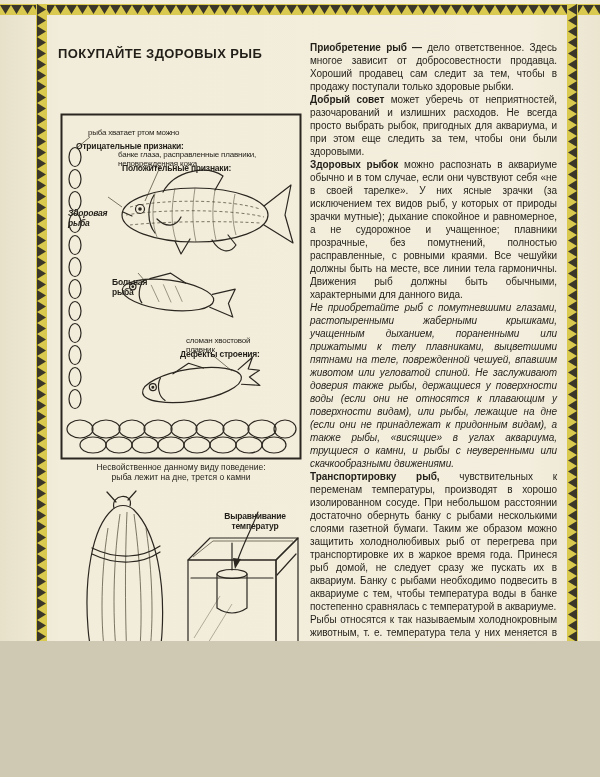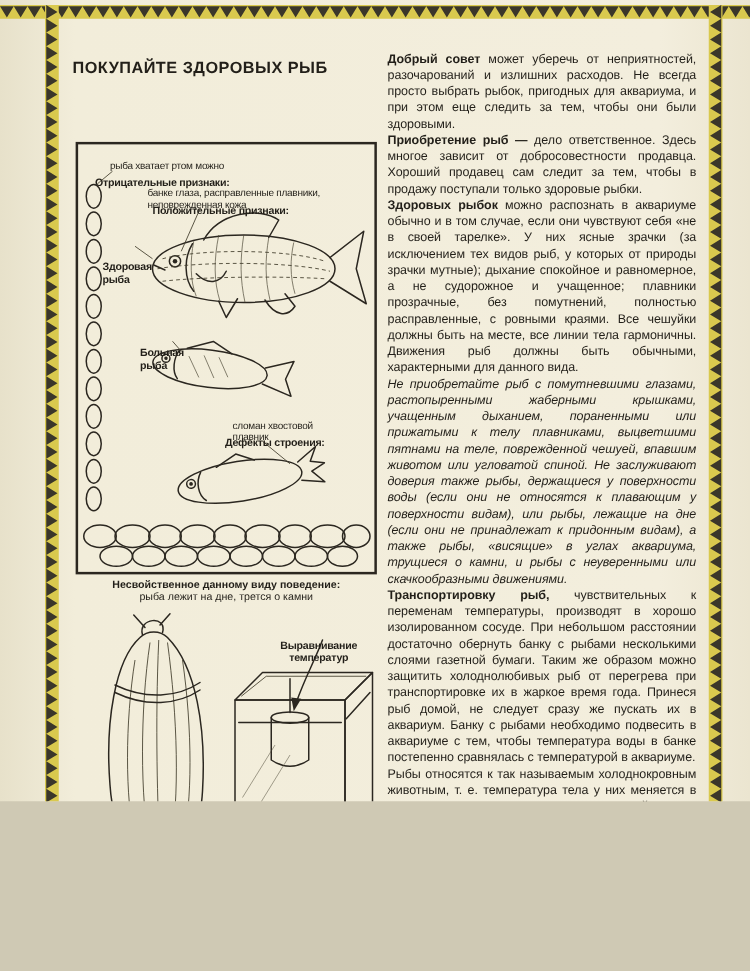--- a/index.html
+++ b/index.html
@@ -251,8 +251,8 @@
   </div>
 
   <div class="article">
+    <p><span class="b">Приобретение рыб —</span> <span>дело ответственное. Здесь многое зависит от добросовестности продавца. Хороший продавец сам следит за тем, чтобы в продажу поступали только здоровые рыбки.</span></p>
     <p><span class="b">Добрый совет</span> <span>может уберечь от неприятностей, разочарований и излишних расходов. Не всегда просто выбрать рыбок, пригодных для аквариума, и при этом еще следить за тем, чтобы они были здоровыми.</span></p>
-    <p><span class="b">Приобретение рыб —</span> <span>дело ответственное. Здесь многое зависит от добросовестности продавца. Хороший продавец сам следит за тем, чтобы в продажу поступали только здоровые рыбки.</span></p>
     <p><span class="b">Здоровых рыбок</span> <span>можно распознать в аквариуме обычно и в том случае, если они чувствуют себя «не в своей тарелке». У них ясные зрачки (за исключением тех видов рыб, у которых от природы зрачки мутные); дыхание спокойное и равномерное, а не судорожное и учащенное; плавники прозрачные, без помутнений, полностью расправленные, с ровными краями. Все чешуйки должны быть на месте, все линии тела гармоничны. Движения рыб должны быть обычными, характерными для данного вида.</span></p>
     <p class="it"><span>Не приобретайте рыб с помутневшими глазами, растопыренными жаберными крышками, учащенным дыханием, пораненными или прижатыми к телу плавниками, выцветшими пятнами на теле, поврежденной чешуей, впавшим животом или угловатой спиной. Не заслуживают доверия также рыбы, держащиеся у поверхности воды (если они не относятся к плавающим у поверхности видам), или рыбы, лежащие на дне (если они не принадлежат к придонным видам), а также рыбы, «висящие» в углах аквариума, трущиеся о камни, и рыбы с неуверенными или скачкообразными движениями.</span></p>
     <p><span class="b">Транспортировку рыб,</span> <span>чувствительных к переменам температуры, производят в хорошо изолированном сосуде. При небольшом расстоянии достаточно обернуть банку с рыбами несколькими слоями газетной бумаги. Таким же образом можно защитить холоднолюбивых рыб от перегрева при транспортировке их в жаркое время года. Принеся рыб домой, не следует сразу же пускать их в аквариум. Банку с рыбами необходимо подвесить в аквариуме с тем, чтобы температура воды в банке постепенно сравнялась с температурой в аквариуме.</span></p>

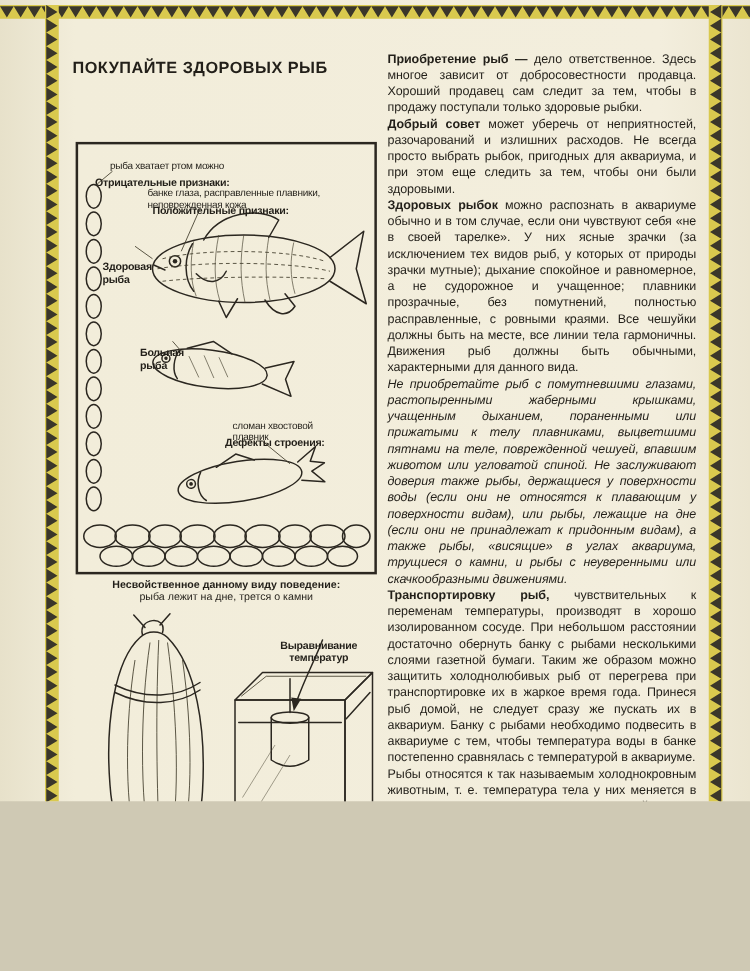--- a/index.html
+++ b/index.html
@@ -176,7 +176,7 @@
     <div class="flt" style="left:28px; top:15px; width:160px;">рыба хватает ртом можно</div>
     <div class="flb" style="left:62px; top:27px; width:175px;">Положительные признаки:</div>
     <div class="flt" style="left:58px; top:37px; width:152px;">банке глаза, расправленные плавники, неповрежденная кожа</div>
-    <div class="flb" style="left:22px;  top:72px; width:56px;">Здоровая рыба</div>
+    <div class="flb" style="left:8px;  top:72px; width:56px;font-style:italic;">Здоровая рыба</div>
     <div class="flb" style="left:52px; top:141px; width:54px;">Больная рыба</div>
     <div class="flb" style="left:120px;top:213px; width:115px;">Дефекты строения:</div>
     <div class="flt" style="left:126px;top:223px; width:95px;">сломан хвостовой плавник</div>

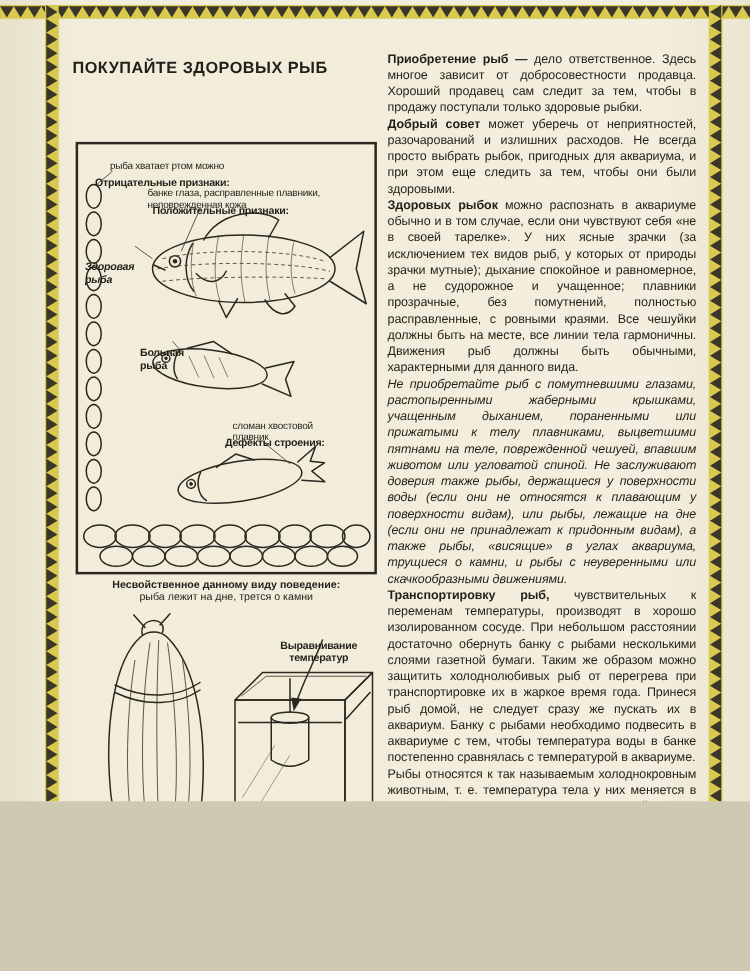--- a/index.html
+++ b/index.html
@@ -31,7 +31,7 @@
   .flt { position:absolute; font-size:8px;   line-height:9px;   letter-spacing:-.2px; }
 
   .fig1-caption { position:absolute; left:60px; top:462px; width:242px; text-align:center; }
-  .fig1-caption .t1 { font-size:8.5px; font-weight:bold; line-height:10px; }
+  .fig1-caption .t1 { font-size:8.5px; font-weight:normal; line-height:10px; }
   .fig1-caption .t2 { font-size:8.5px; line-height:10px; }
 
   .fig2 { position:absolute; left:62px; top:488px; width:240px; height:233px; }

